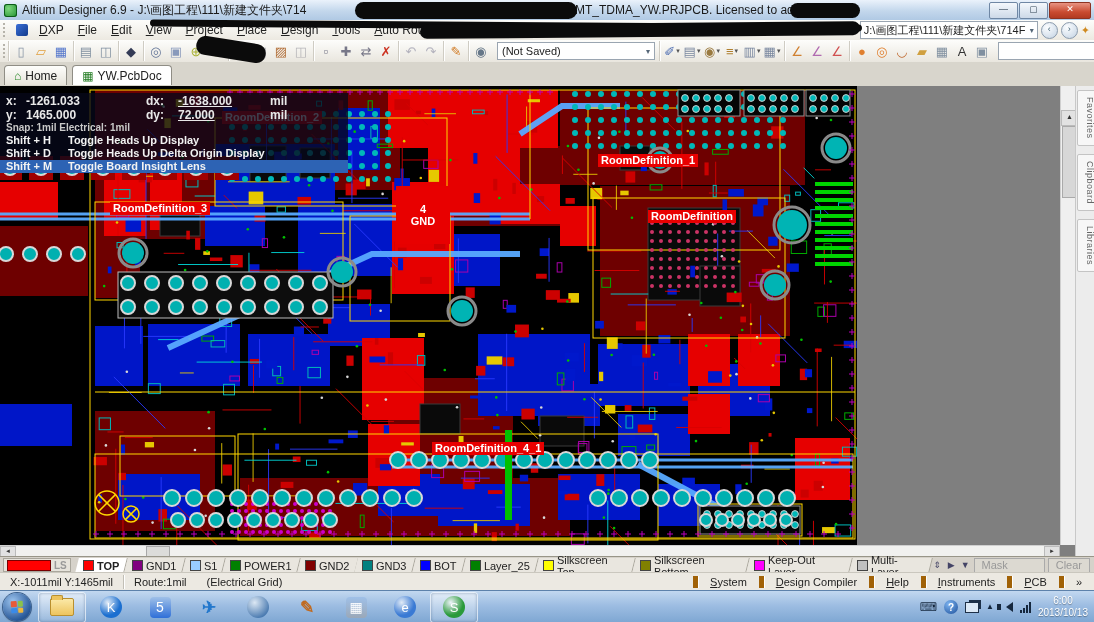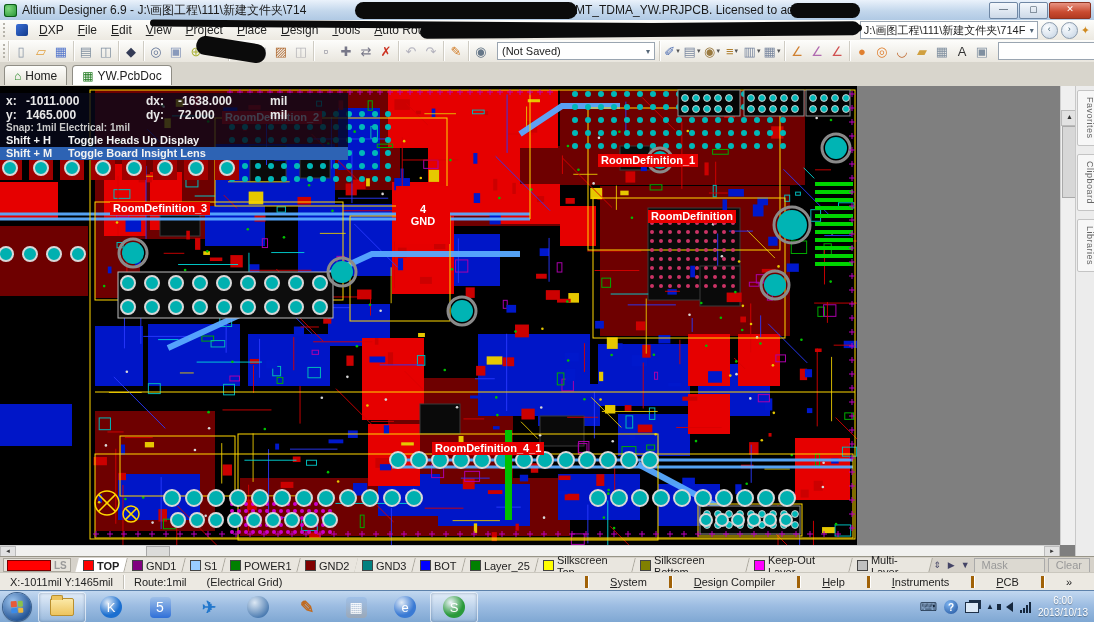--- a/index.html
+++ b/index.html
@@ -1646,7 +1646,7 @@
       <div class="hud">
         <div class="hud-row">
           <span class="k">x:</span>
-            <span class="v">-1011.000</span>
+            <span class="v">-1261.033</span>
           <span class="k2">dx:</span>
             <span class="v2">-1638.000</span>
           <span class="u">mil</span>

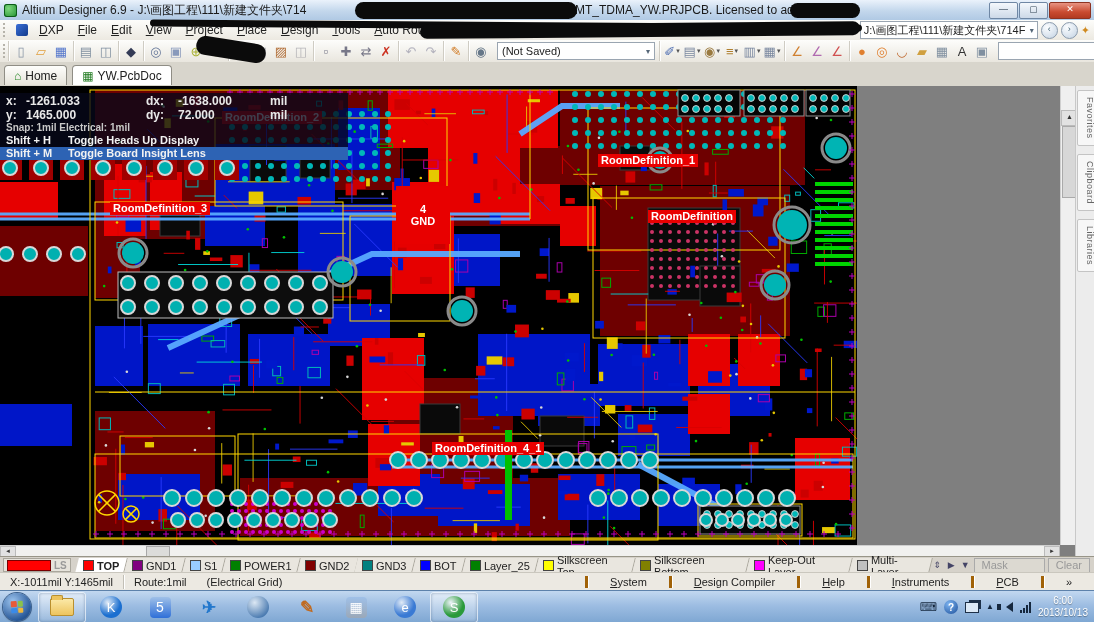--- a/index.html
+++ b/index.html
@@ -63,7 +63,7 @@
   
   .hud{position:absolute;left:0;top:7px;width:348px;background:rgba(6,8,26,.78);color:#e8e8e8;z-index:5;padding:1px 0 0 0;}
   .hud-row{display:flex;font-weight:bold;font-size:12px;line-height:14px;padding-left:6px;}
-  .hud-row .k{width:20px;}.hud-row .v{width:88px;}.hud-row .k2{width:32px;margin-left:32px;}.hud-row .v2{width:92px;}.hud-row .u{width:30px;}
+  .hud-row .k{width:20px;}.hud-row .v{width:88px;}.hud-row .k2{width:32px;margin-left:32px;}.hud-row .v2{width:92px;text-decoration:underline;}.hud-row .u{width:30px;}
   .hud-snap{font-weight:bold;font-size:10px;color:#c9c9c9;line-height:12px;padding-left:6px;}
   .hud-sc{display:flex;font-weight:bold;font-size:11px;line-height:13px;padding-left:6px;color:#f2f2f2;}
   .hud-sc .keys{width:62px;}

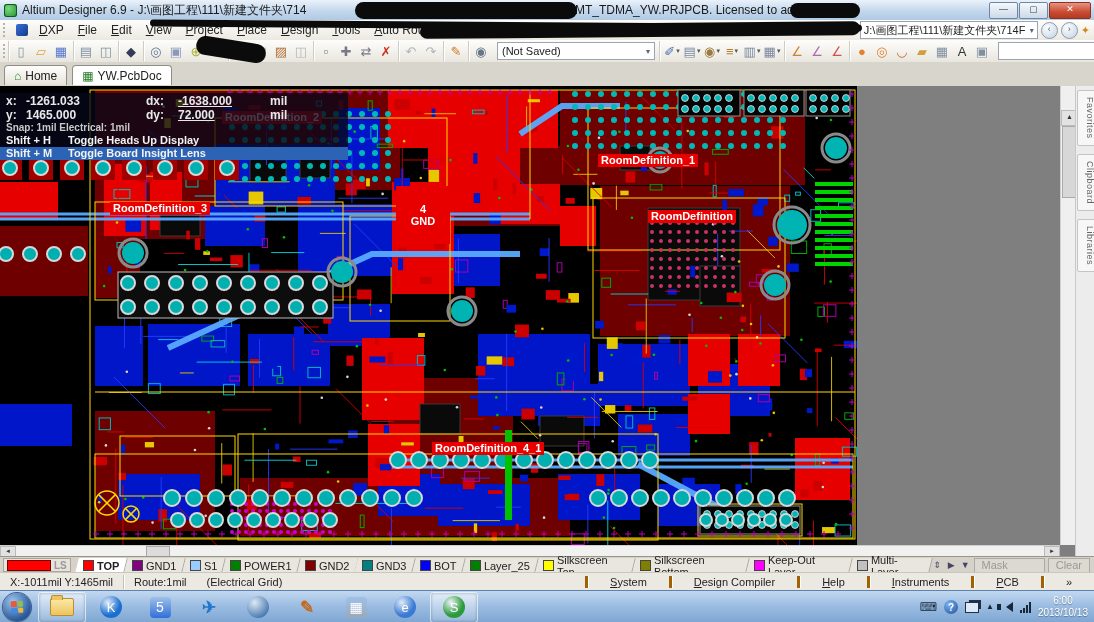--- a/index.html
+++ b/index.html
@@ -1664,6 +1664,10 @@
               <span class="keys">Shift + H</span>
               <span>Toggle Heads Up Display</span>
             </div>
+            <div class="hud-sc">
+              <span class="keys">Shift + D</span>
+              <span>Toggle Heads Up Delta Origin Display</span>
+            </div>
             <div class="hud-sc hl">
               <span class="keys">Shift + M</span>
               <span>Toggle Board Insight Lens</span>

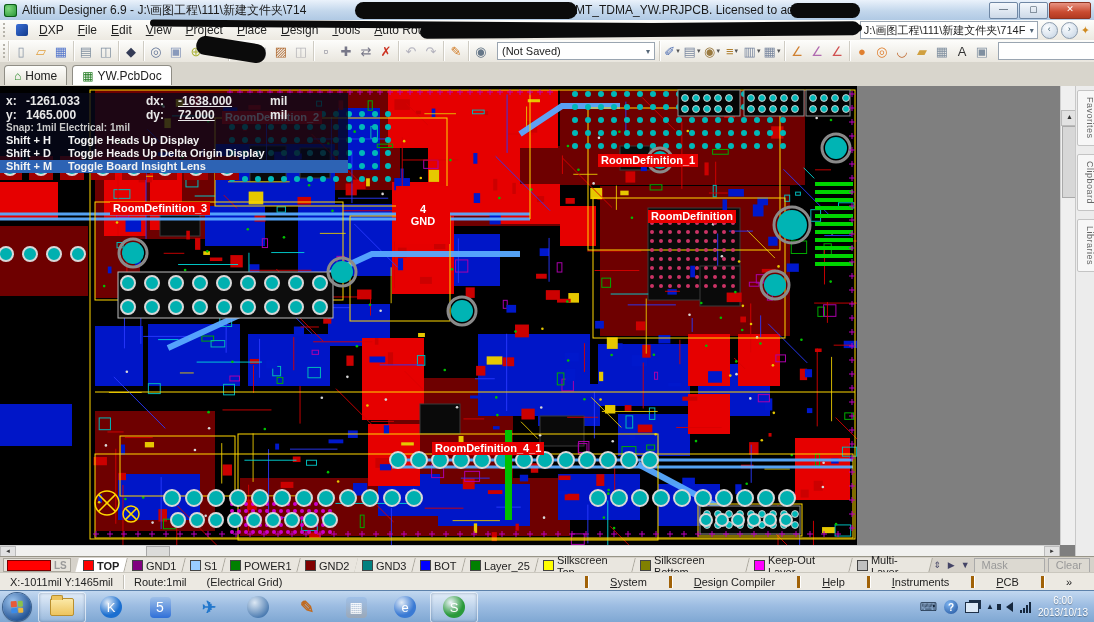--- a/index.html
+++ b/index.html
@@ -93,7 +93,7 @@
   .st-seg{padding:0 10px;}
   .st-div{width:1px;height:14px;background:#c2bfb6;box-shadow:1px 0 0 #fff;}
   .status-right{margin-left:auto;display:flex;align-items:center;}
-  .st-btn{padding:0 22px;border-left:3px solid #a16207;box-shadow:1px 0 0 #fff inset;display:inline-block;}
+  .st-btn{padding:0 12px;border-left:5px solid #a16207;box-shadow:1px 0 0 #fff inset;display:inline-block;}
   .st-btn::first-letter{text-decoration:underline;}
   
   .taskbar{position:absolute;left:0;top:590px;width:1094px;height:32px;

